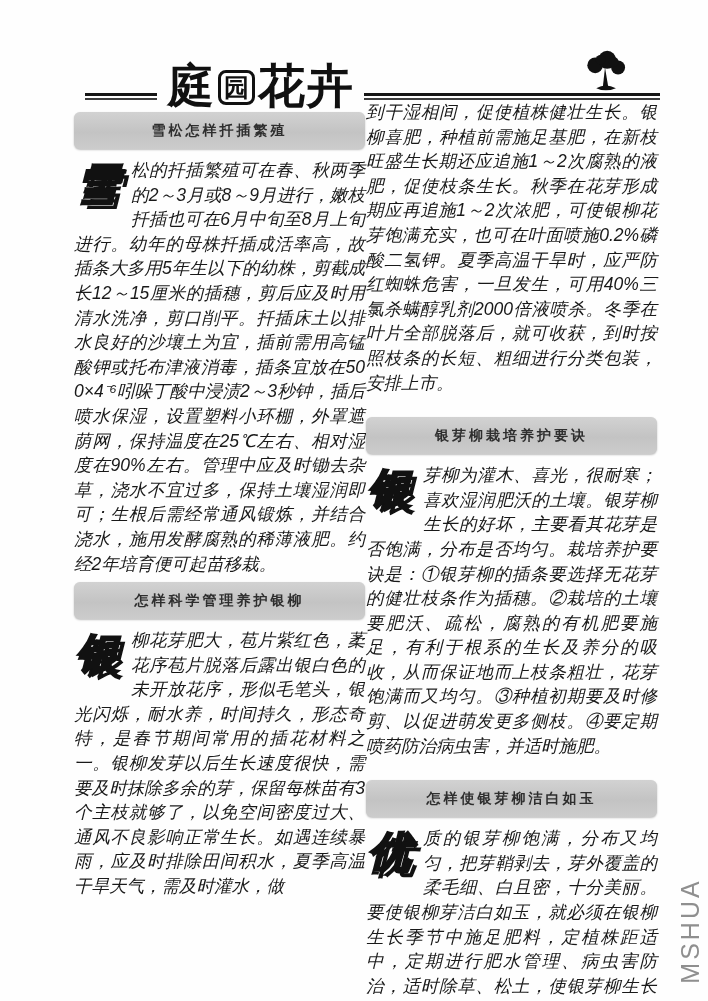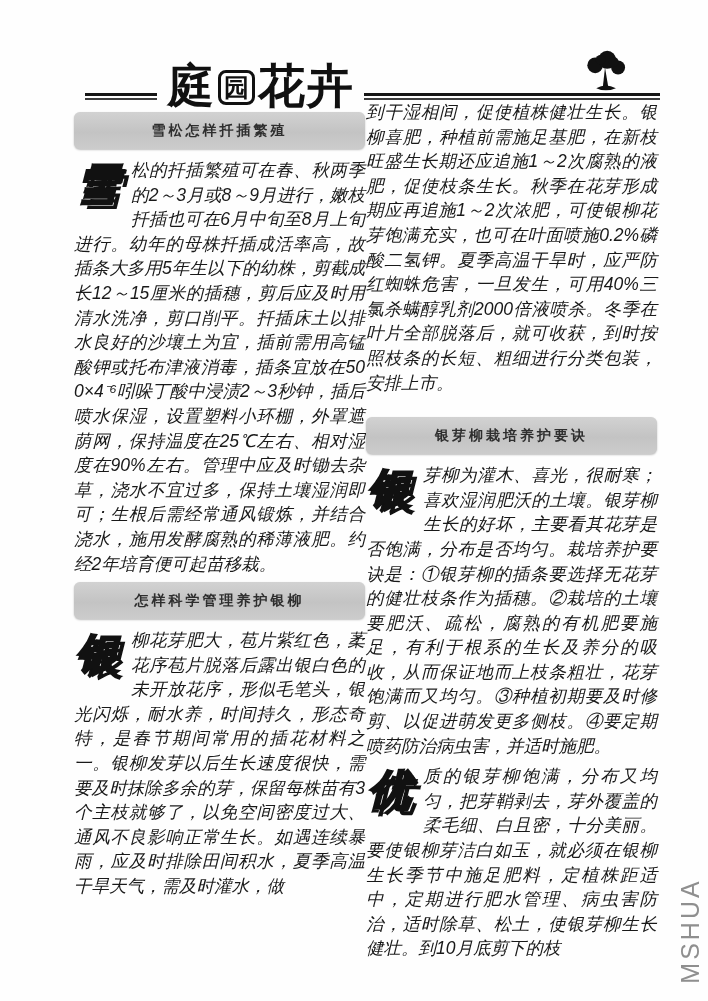--- a/index.html
+++ b/index.html
@@ -120,6 +120,7 @@
   <p class="body-p">
     <span class="dropcap">银</span><span>芽柳为灌木、喜光，很耐寒；喜欢湿润肥沃的土壤。银芽柳生长的好坏，主要看其花芽是否饱满，分布是否均匀。栽培养护要诀是：①银芽柳的插条要选择无花芽的健壮枝条作为插穗。②栽培的土壤要肥沃、疏松，腐熟的有机肥要施足，有利于根系的生长及养分的吸收，从而保证地而上枝条粗壮，花芽饱满而又均匀。③种植初期要及时修剪、以促进萌发更多侧枝。④要定期喷药防治病虫害，并适时施肥。</span>
   </p>
+  <div class="sec-bar gap-top">怎样使银芽柳洁白如玉</div>
   <p class="body-p">
     <span class="dropcap">优</span><span>质的银芽柳饱满，分布又均匀，把芽鞘剥去，芽外覆盖的柔毛细、白且密，十分美丽。要使银柳芽洁白如玉，就必须在银柳生长季节中施足肥料，定植株距适中，定期进行肥水管理、病虫害防治，适时除草、松土，使银芽柳生长健壮。到10月底剪下的枝</span>
   </p>

